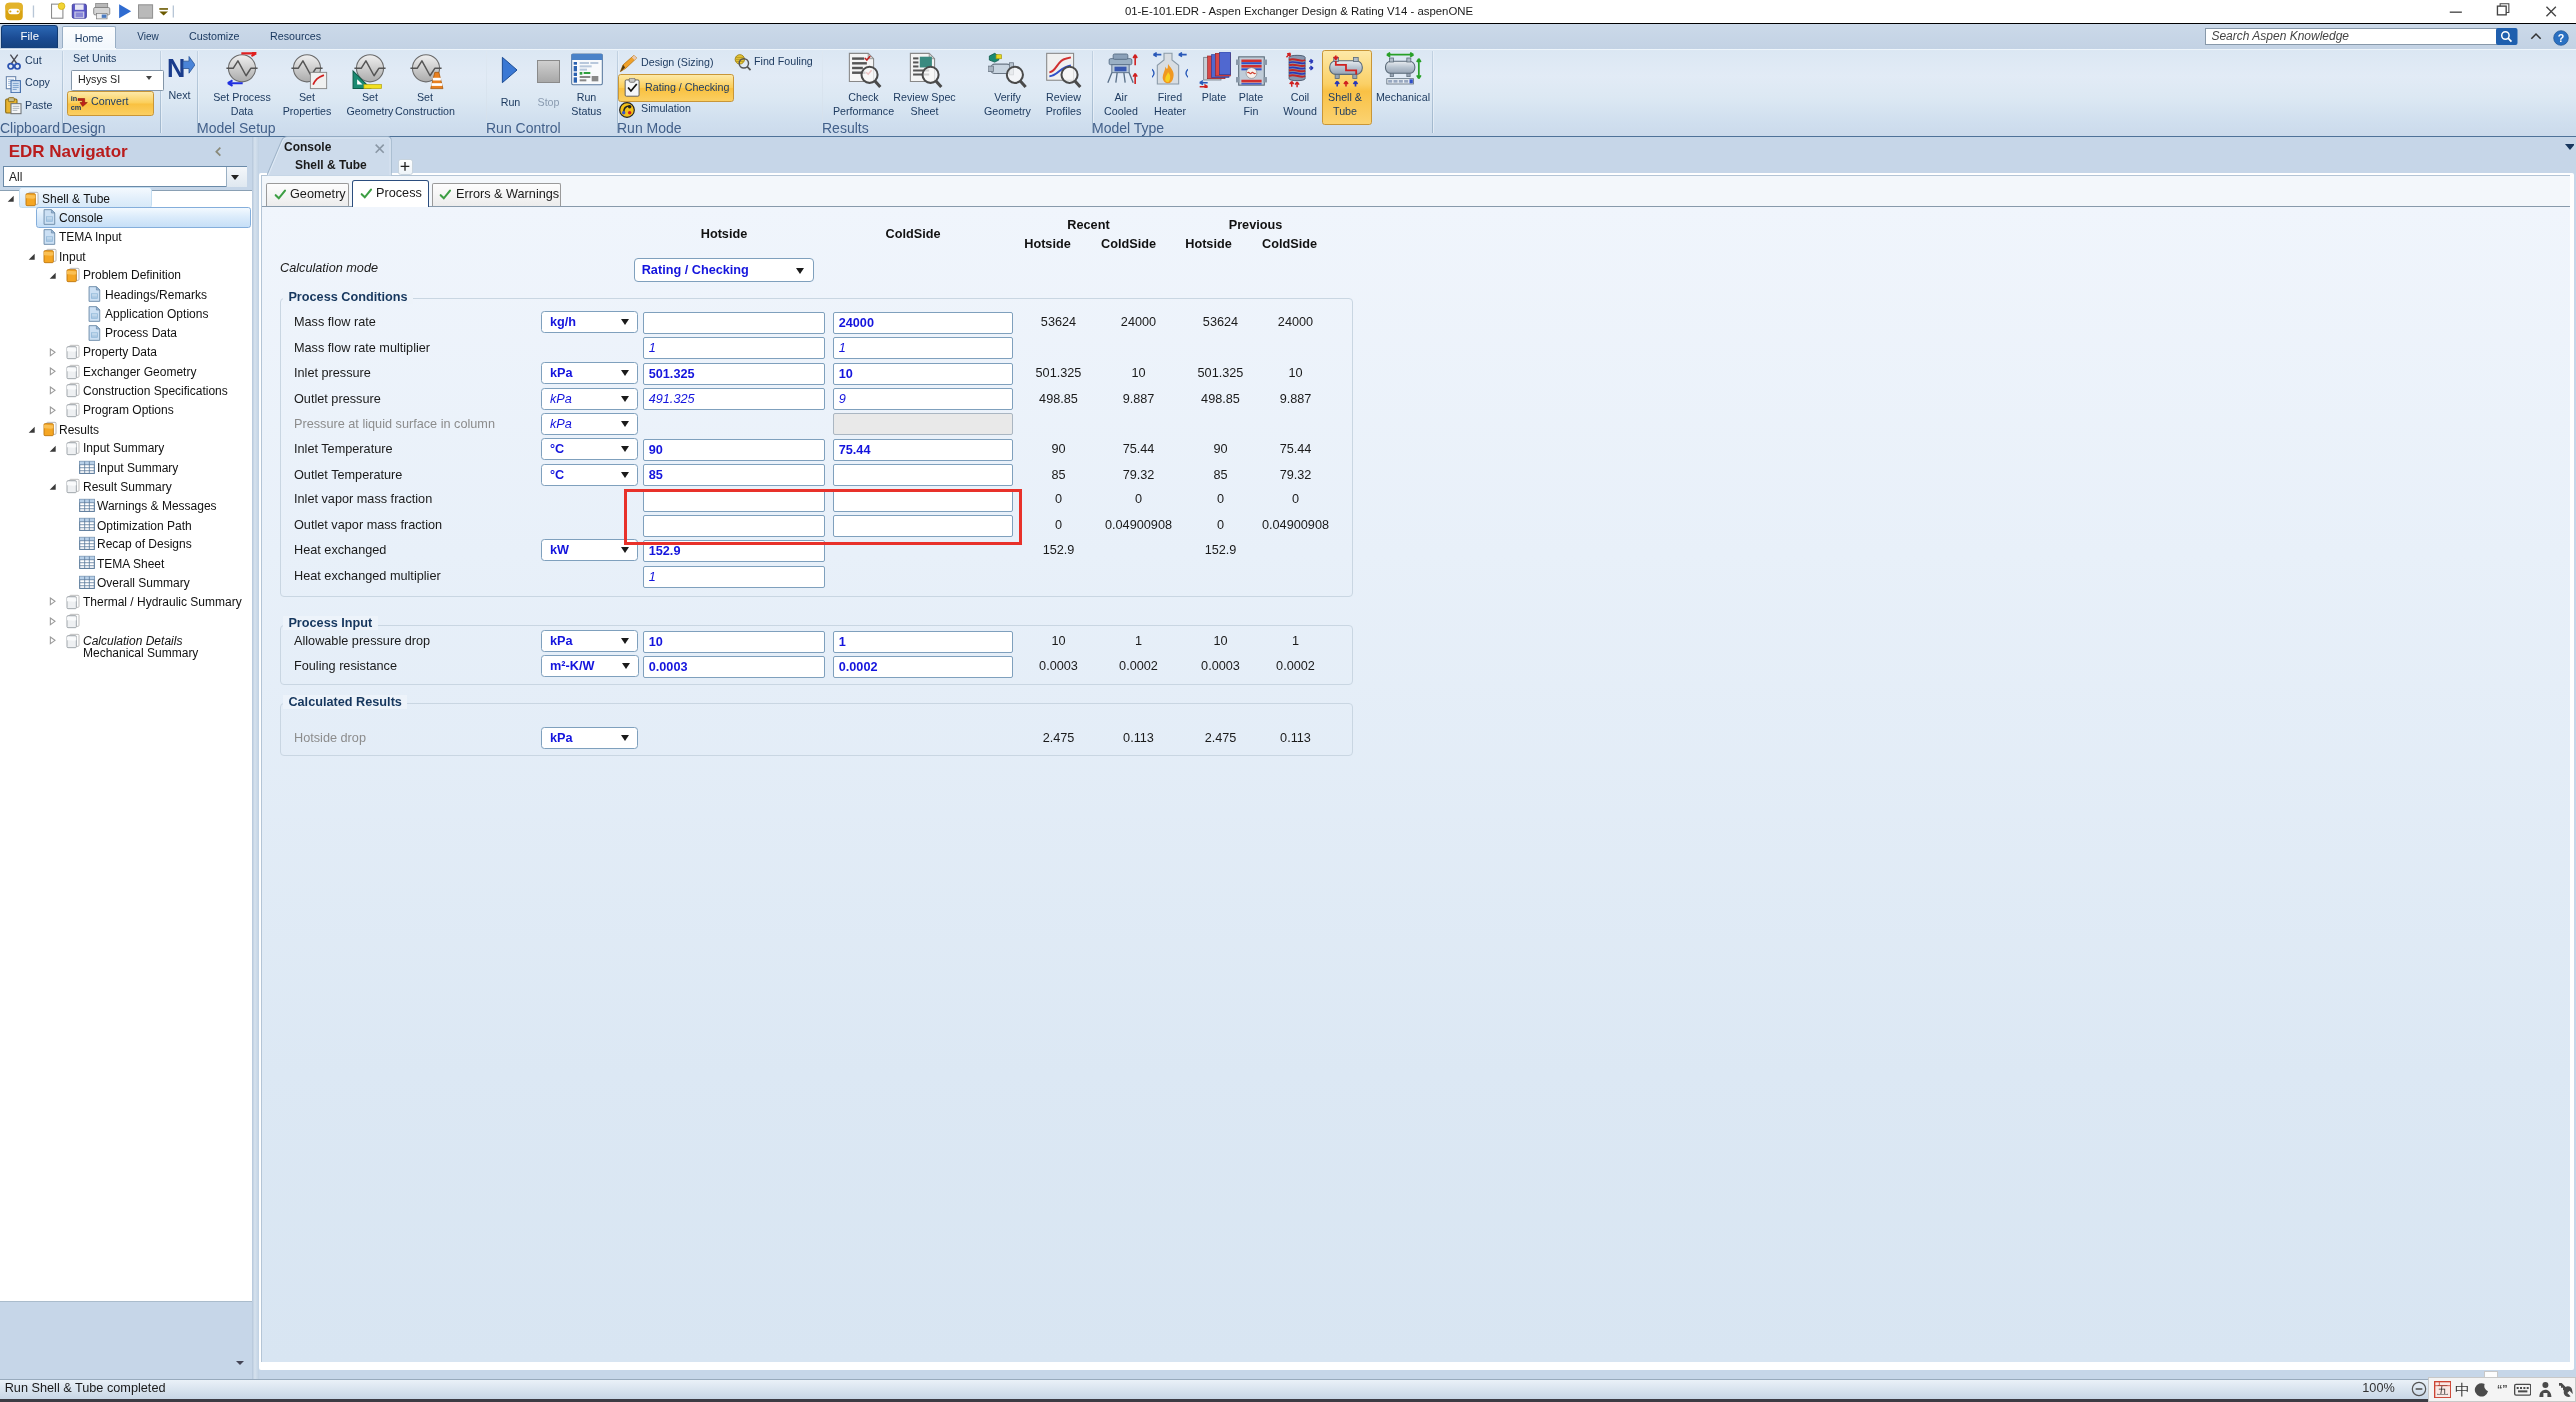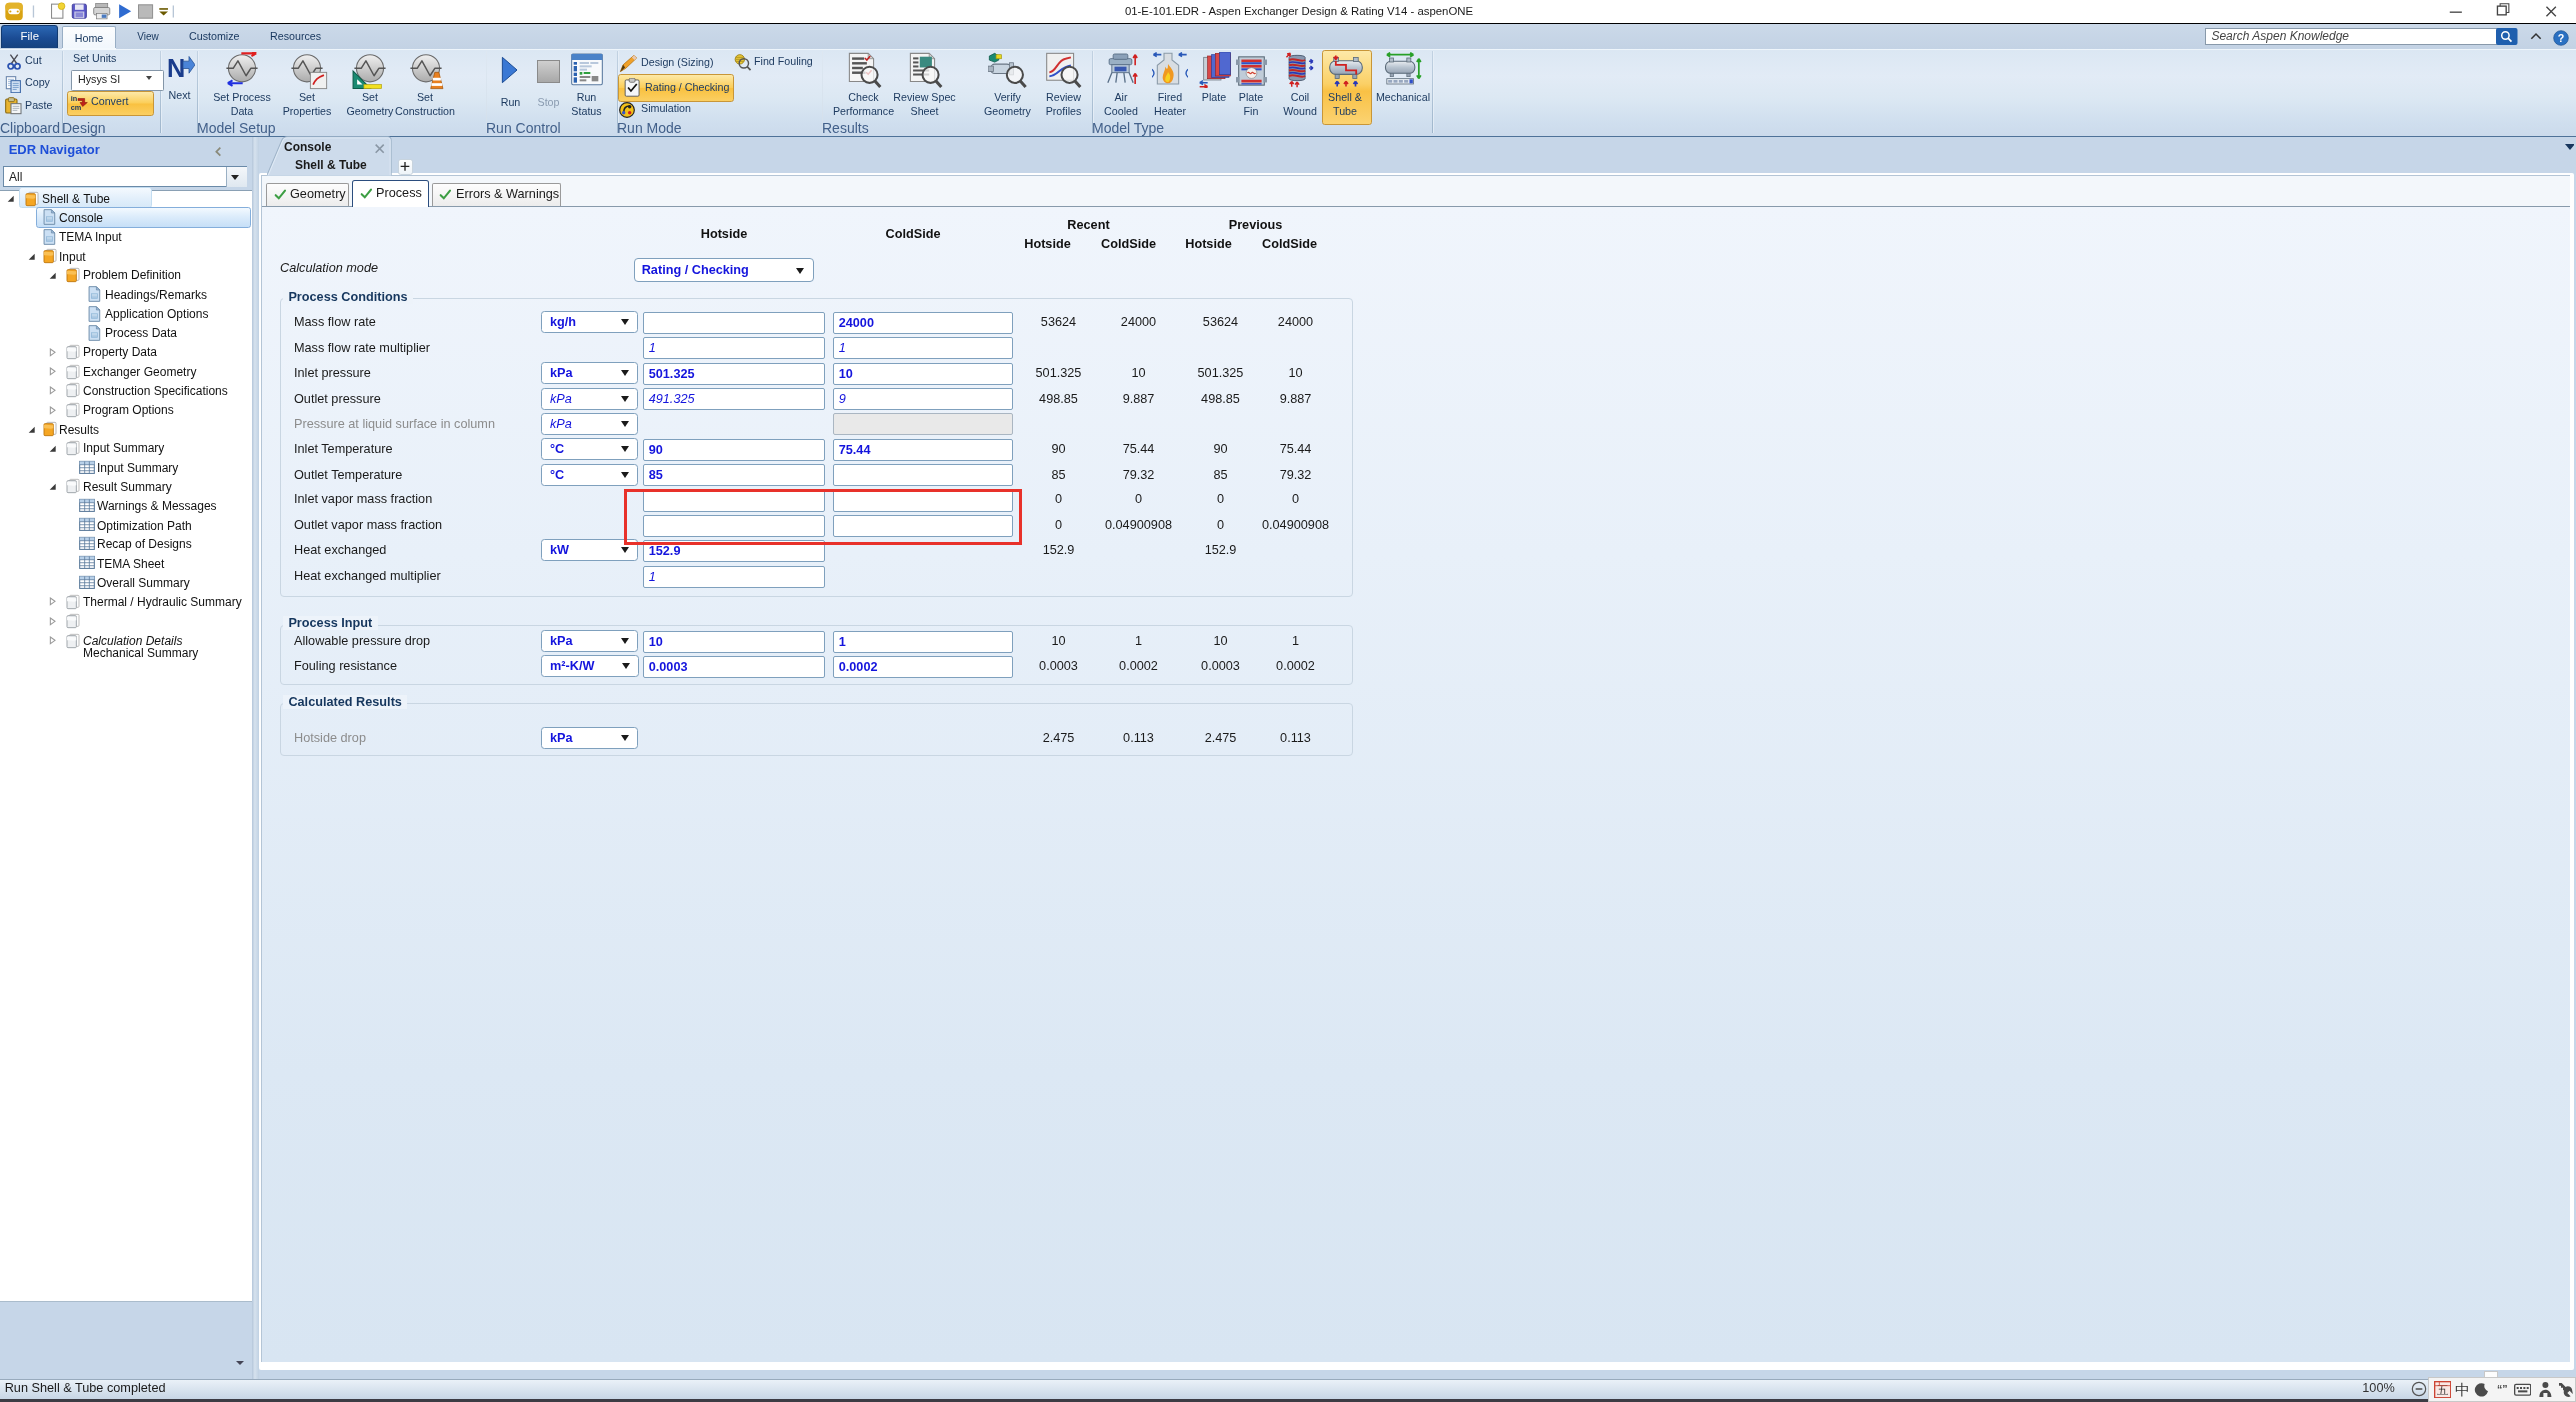--- a/index.html
+++ b/index.html
@@ -478,7 +478,7 @@
 <div class="rlbl2" style="left:1298px;top:105px;width:94px;">Tube</div>
 <div class="rlbl2" style="left:1356px;top:91px;width:94px;">Mechanical</div>
 <div class="abs" style="left:0;top:137px;width:259px;height:1242px;background:#c6d6e8;"></div>
-<div class="abs" style="left:8.7px;top:142px;width:215px;height:20px;font-size:13px;font-weight:bold;color:#1d4ed8;">EDR Navigator</div>
+<div class="abs" style="left:8.7px;top:142px;width:215px;height:20px;font-size:17px;font-weight:bold;color:#b91c1c;">EDR Navigator</div>
 <svg class="abs" style="left:213px;top:145px" width="10.7" height="13.4" viewBox="0 0 16 20">
     <path d="M11 4 L5 10 L11 16" fill="none" stroke="#8a8a7a" stroke-width="2.6"></path>
   </svg>

